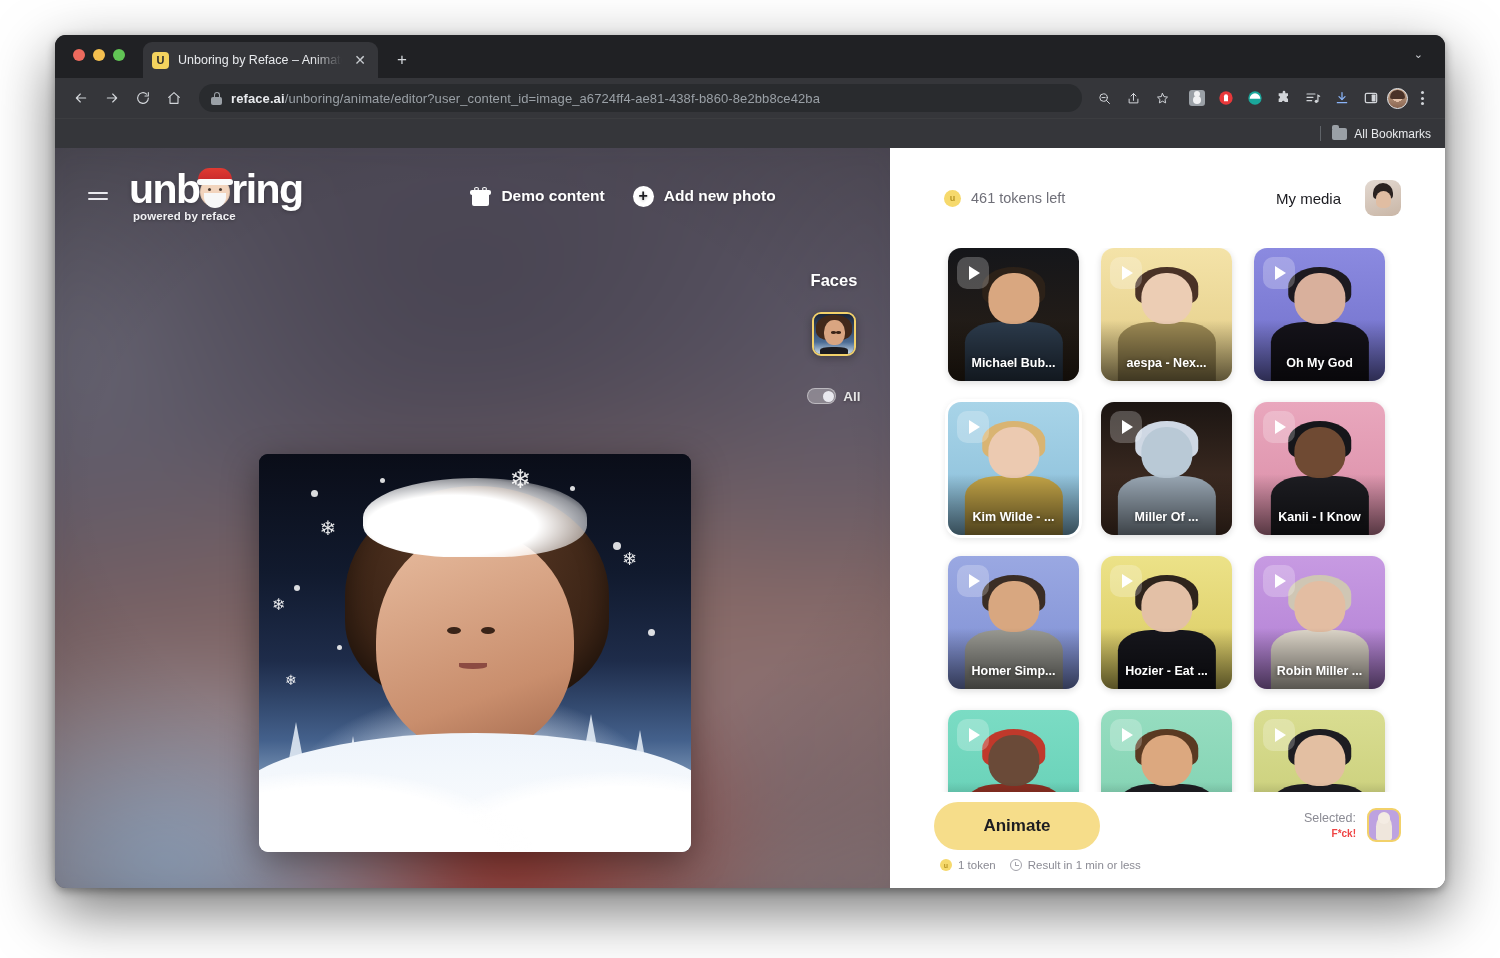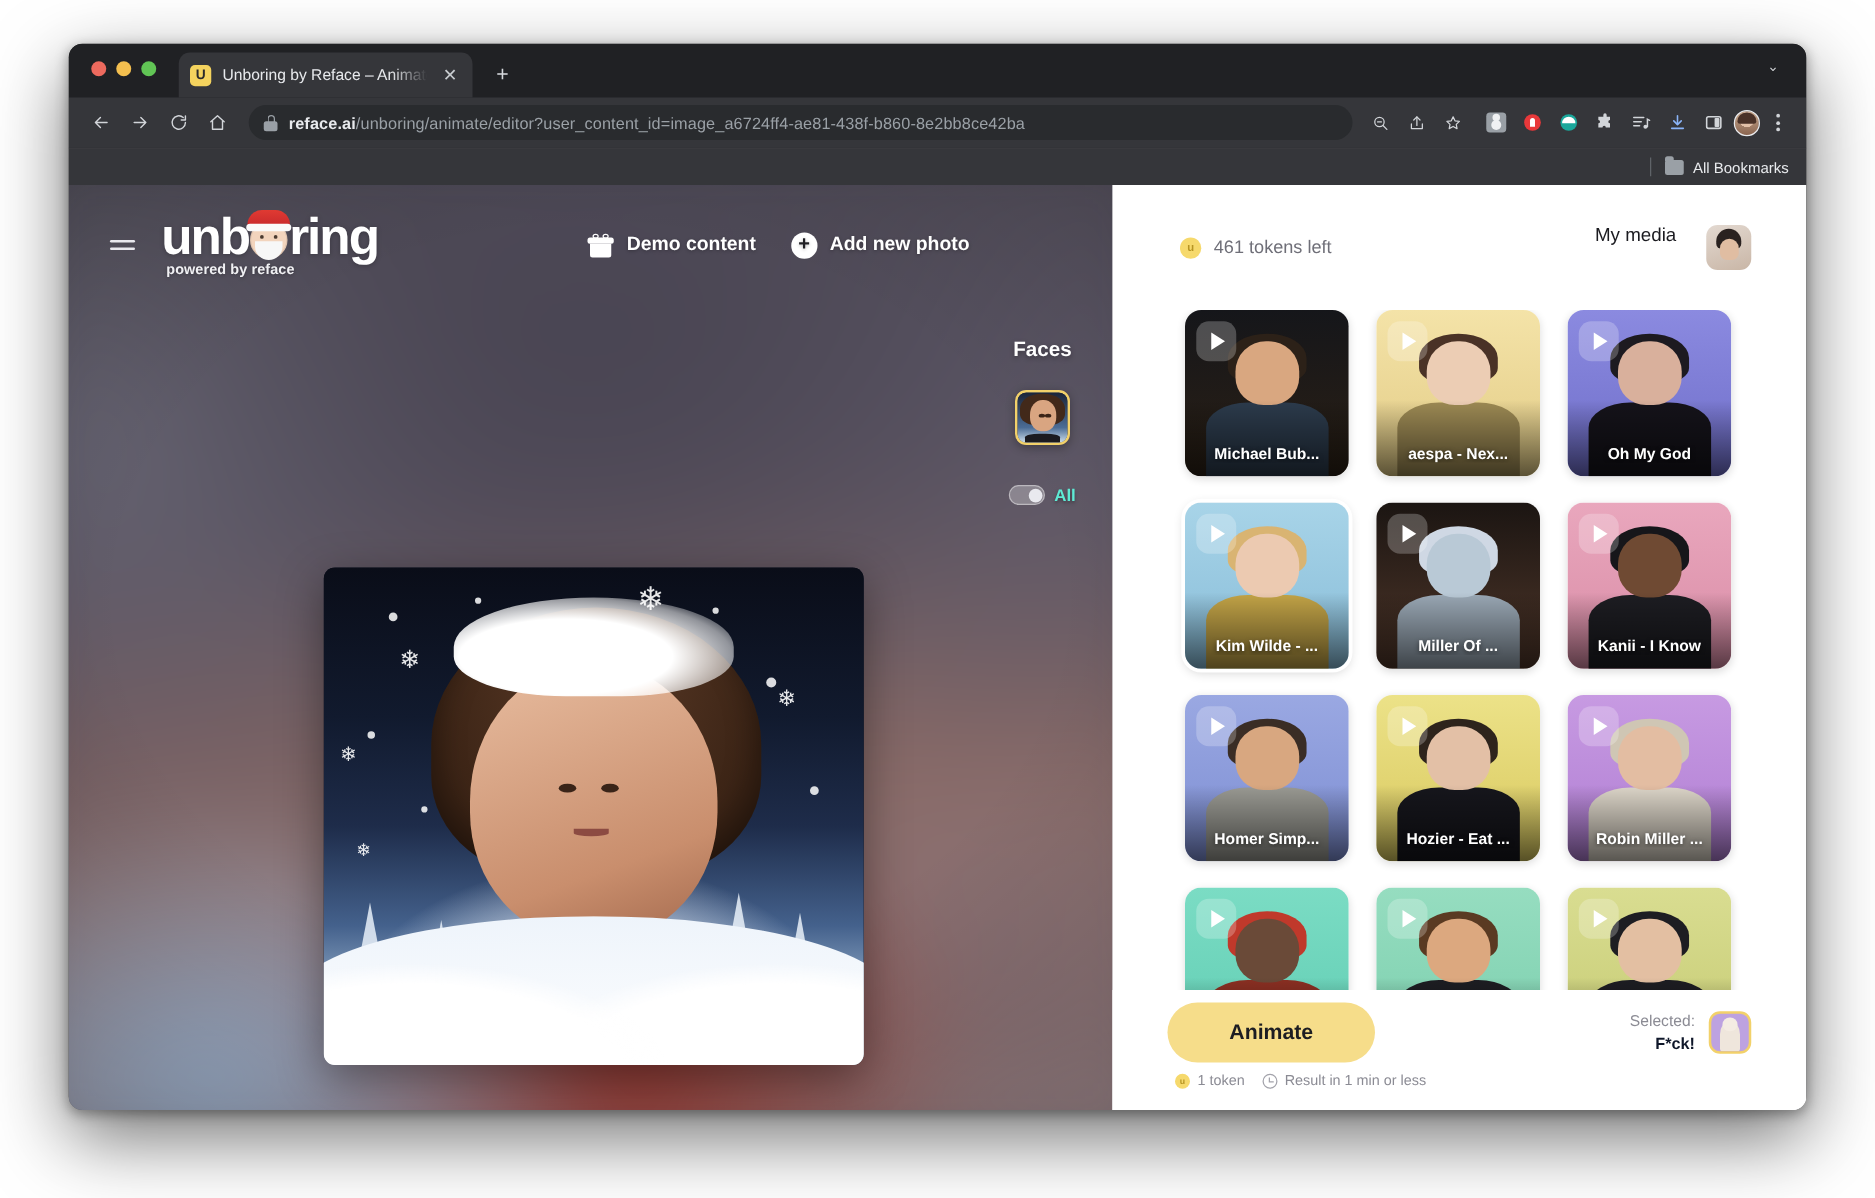--- a/index.html
+++ b/index.html
@@ -351,7 +351,7 @@
     flex: 0 0 auto;
   }
   #tokens-text { color: #6f6f78; font-size: 14.5px; }
-  #panel-right { margin-left: auto; display: flex; align-items: flex-start; gap: 24px; }
+  #panel-right { margin-left: auto; display: flex; align-items: center; gap: 24px; }
   #my-media { color: #1b1b20; font-size: 15px; }
   #avatar {
     width: 36px; height: 36px; border-radius: 9px;

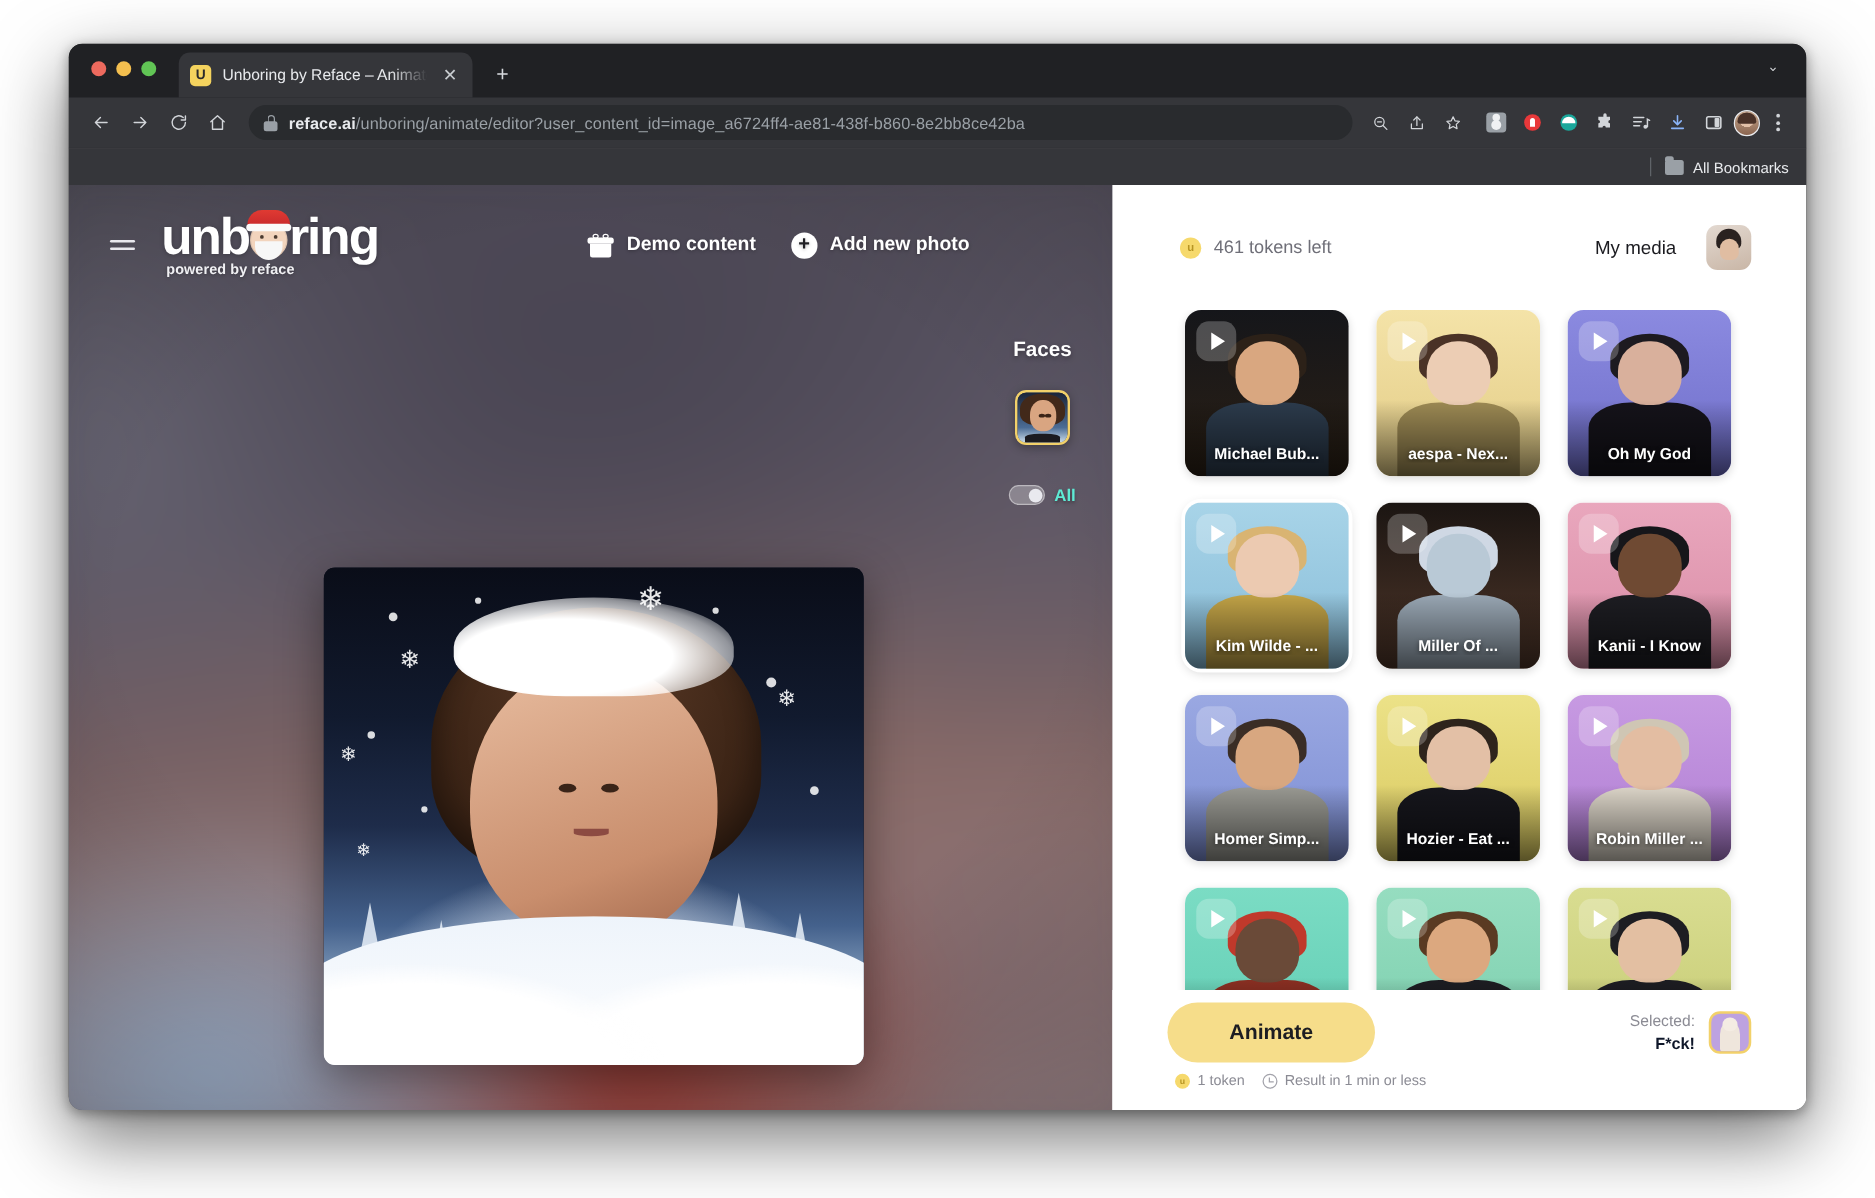--- a/index.html
+++ b/index.html
@@ -327,7 +327,7 @@
     position: relative;
   }
   #toggle-knob { position:absolute; right: 1.5px; top: 1.5px; width: 11px; height: 11px; border-radius:50%; background: #e9e9ef; }
-  #all-label { color: #5eead4; font-size: 13.5px; font-weight: 600; text-shadow: 0 1px 3px rgba(0,0,0,.35); }
+  #all-label { color: #e5e5e5; font-size: 13.5px; font-weight: 600; text-shadow: 0 1px 3px rgba(0,0,0,.35); }
 
   
   #panel {

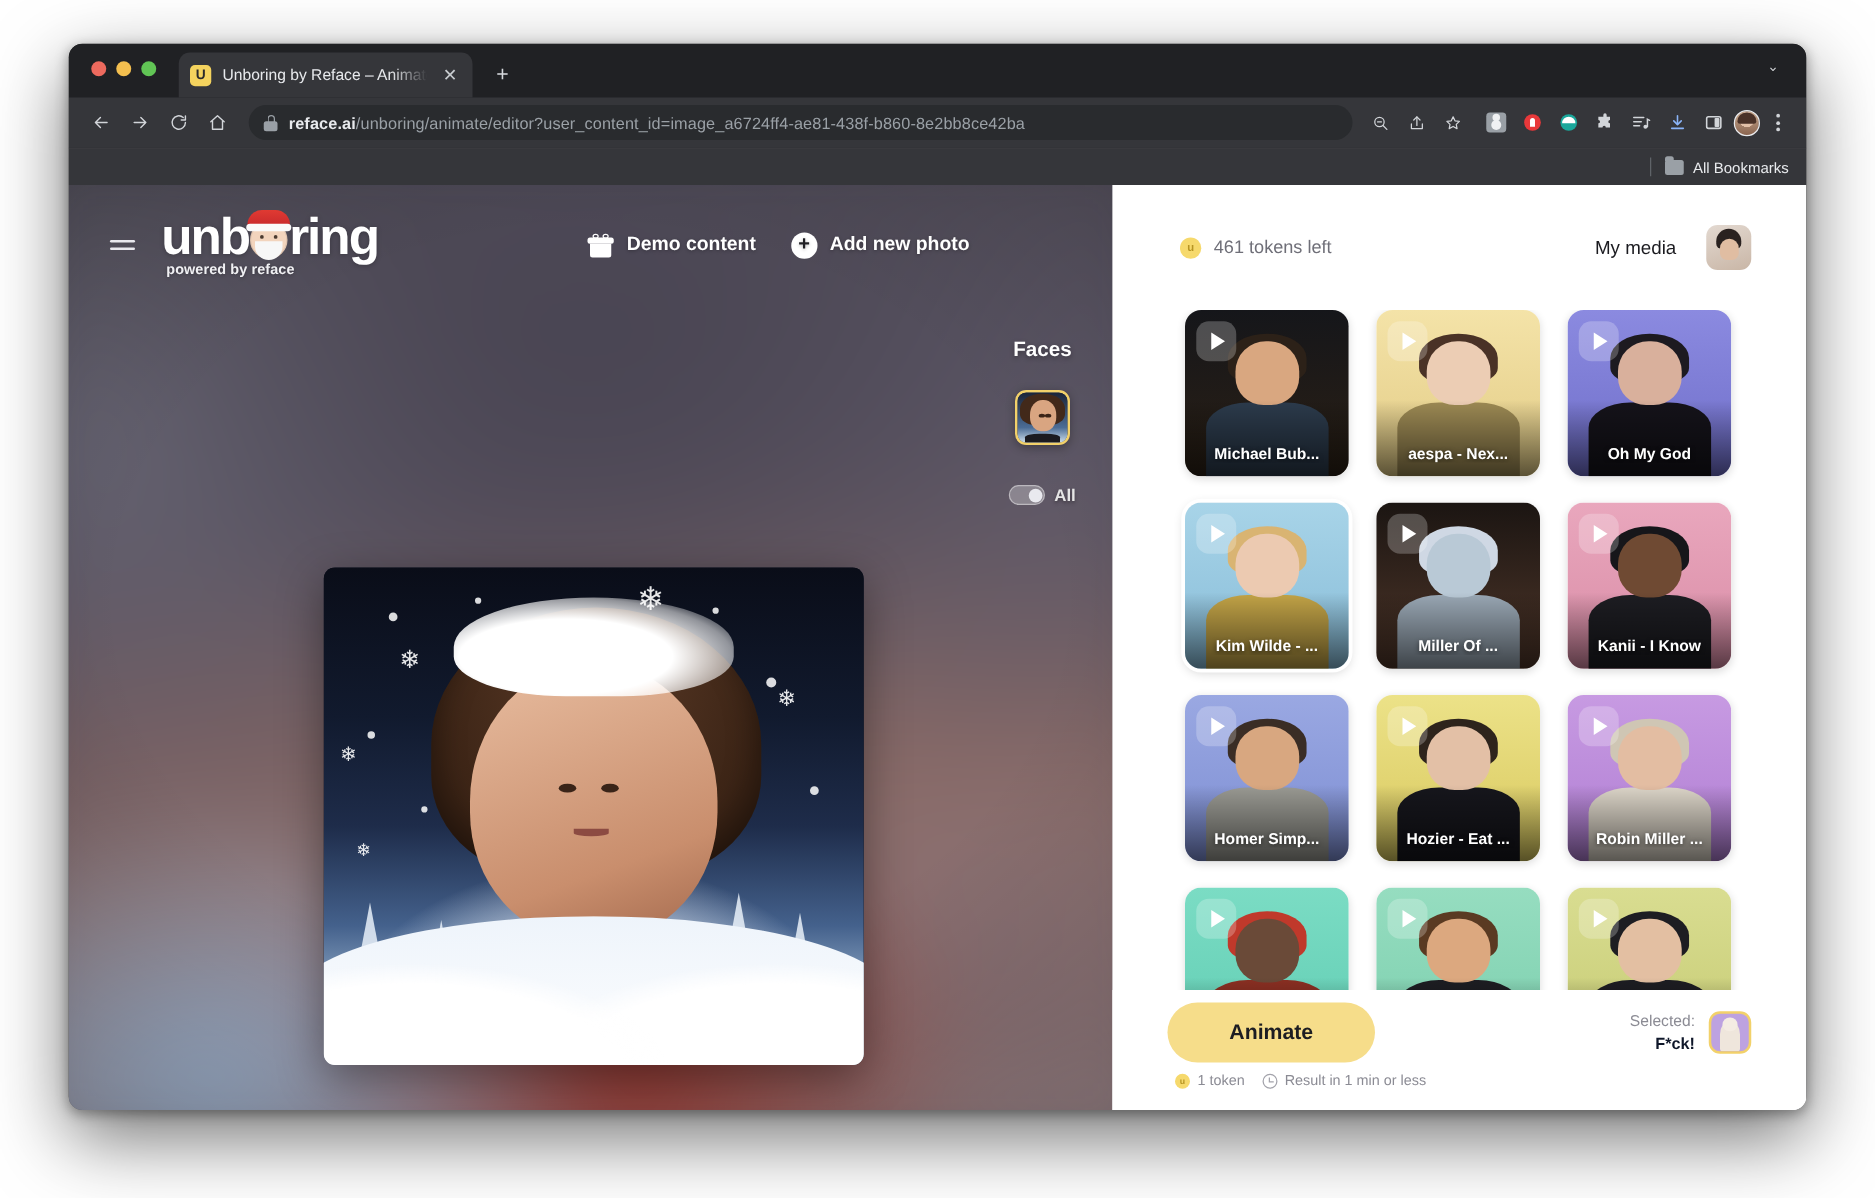--- a/index.html
+++ b/index.html
@@ -438,7 +438,7 @@
   #selected-col { margin-left: auto; display: flex; align-items: center; gap: 11px; padding-top: 6px; }
   #selected-text { text-align: right; }
   #selected-label { color: #8b8b94; font-size: 12.5px; line-height: 1.45; }
-  #selected-name { color: #0f172a; font-size: 13px; font-weight: 600; line-height: 1.45; }
+  #selected-name { color: #ef4444; font-size: 10px; font-weight: 600; line-height: 1.45; }
   #selected-thumb {
     width: 34px; height: 34px; border-radius: 9px;
     border: 2px solid #f2d16a;

